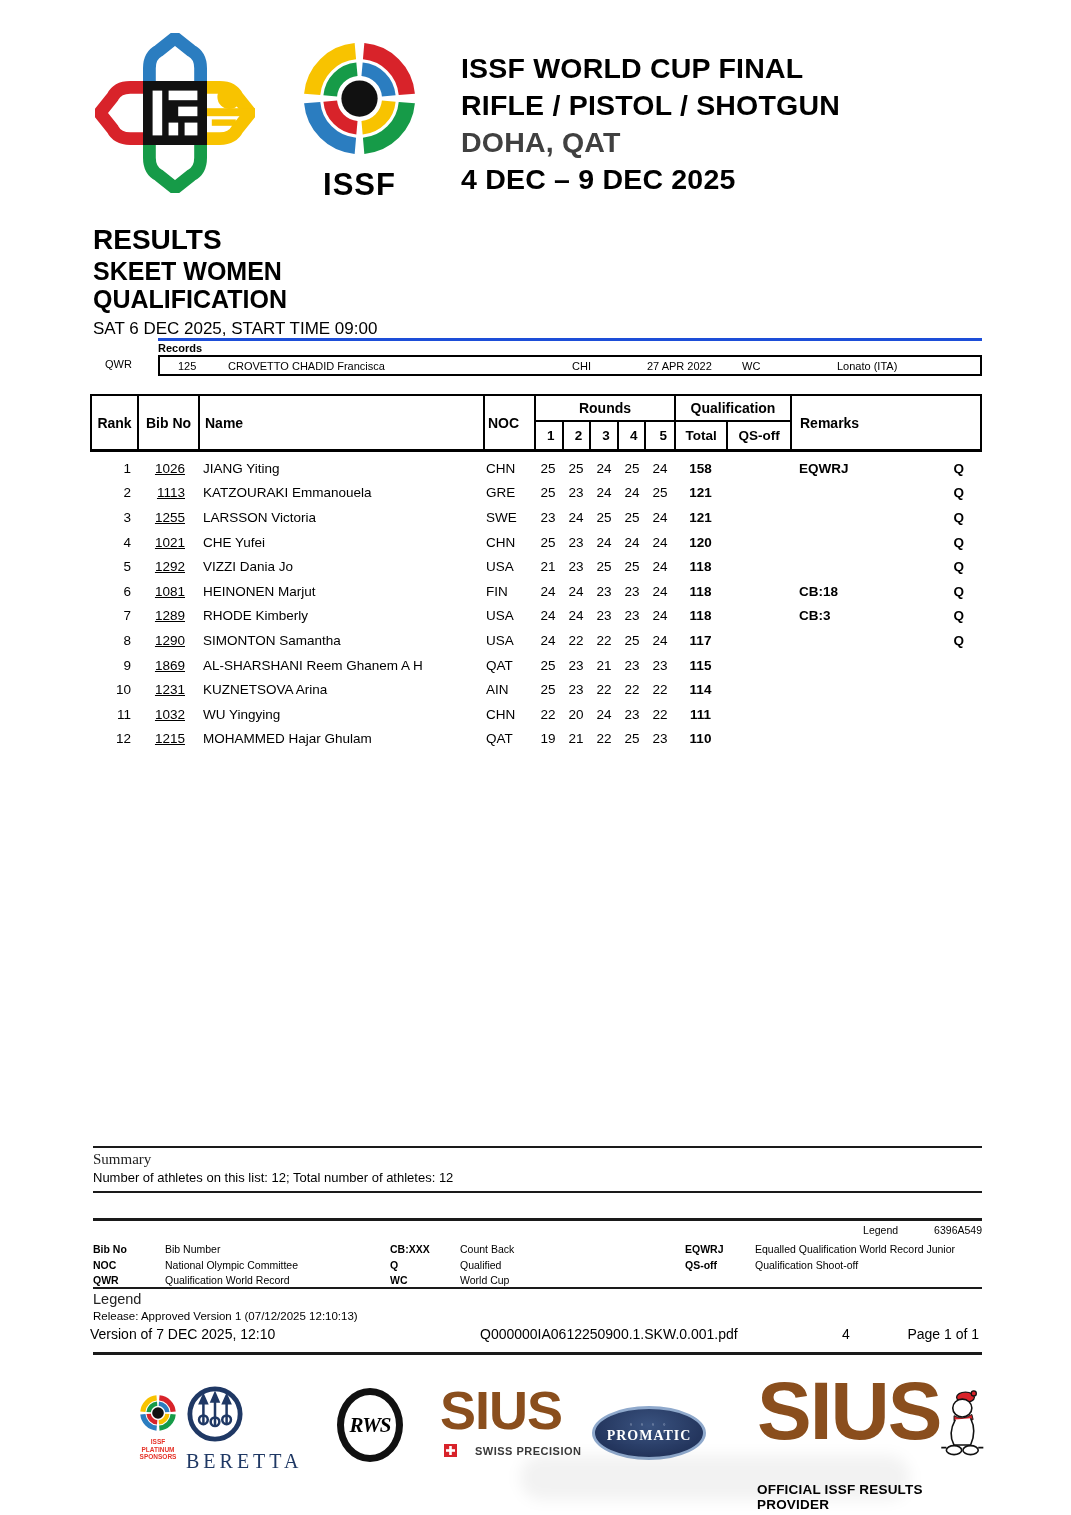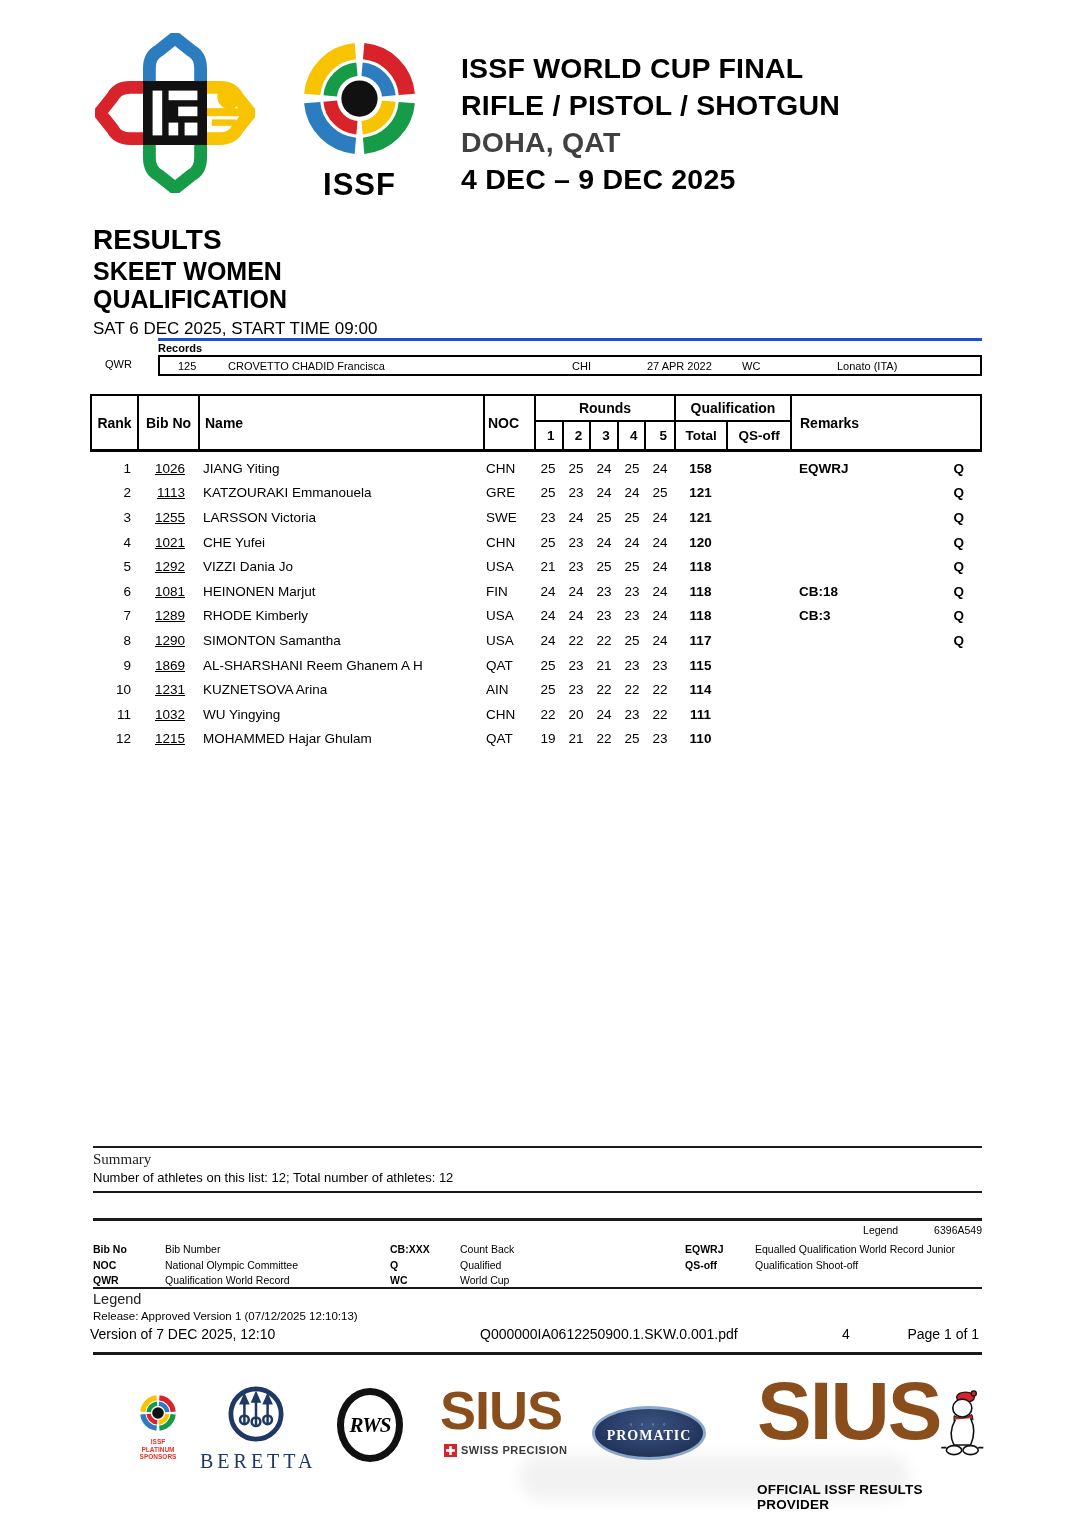--- a/index.html
+++ b/index.html
@@ -94,7 +94,7 @@
   
   .sp-platinum { position:absolute; left:131px; top:1393px; width:54px; text-align:center; }
   .sp-platinum-caption { color:#E63329; font-weight:bold; font-size:6.5px; line-height:7.5px; margin-top:1px; }
-  .sp-beretta { position:absolute; left:200px; top:1385px; width:112px; text-align:center; }
+  .sp-beretta { position:absolute; left:186px; top:1385px; width:112px; text-align:left; }
   .beretta-name { font-family:"Liberation Serif","DejaVu Serif",serif; font-size:20px; color:#1F3864; letter-spacing:4px; margin-top:3px; }
   .sp-rws { position:absolute; left:337px; top:1388px; width:66px; height:74px; border:7px solid #111;
             border-radius:50%; display:flex; align-items:center; justify-content:center; }

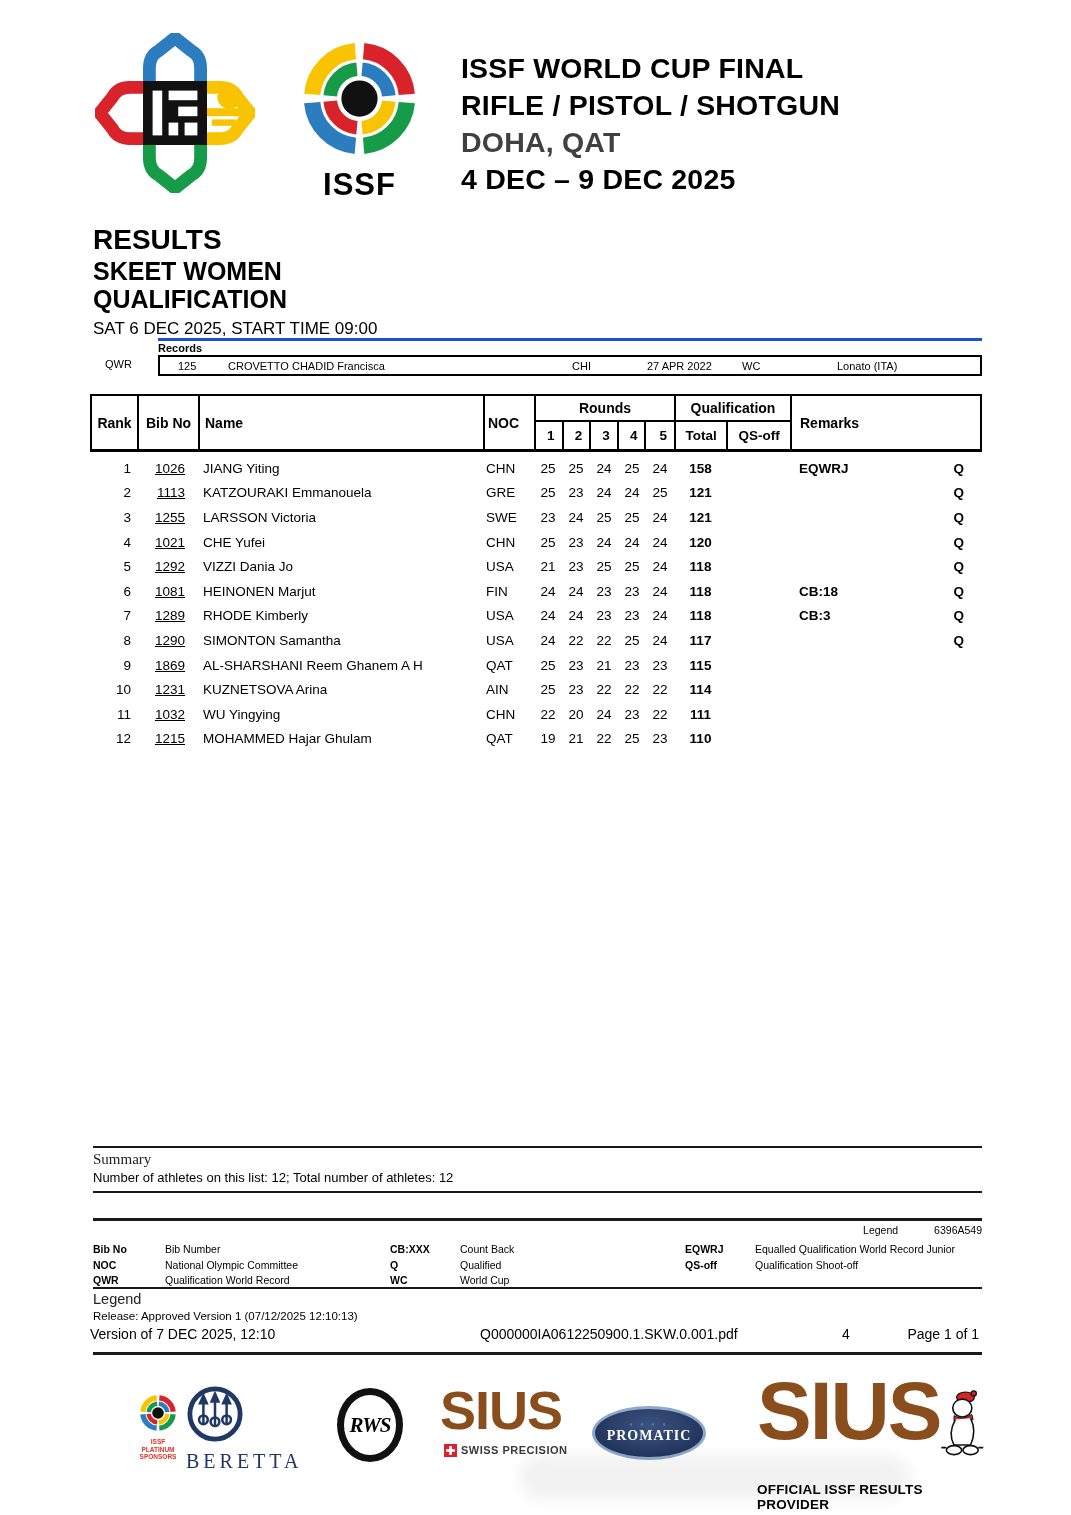--- a/index.html
+++ b/index.html
@@ -101,7 +101,7 @@
   .rws-name { font-family:"Liberation Serif","DejaVu Serif",serif; font-style:italic; font-weight:bold; font-size:21px; letter-spacing:-1px; }
   .sp-sius { position:absolute; left:440px; top:1384px; }
   .sius-word { color:#8A4E1D; font-weight:bold; font-size:54px; line-height:52px; letter-spacing:-1px; }
-  .sius-tagrow { display:flex; gap:4px; margin-top:8px; margin-left:4px; }
+  .sius-tagrow { display:flex; align-items:center; gap:18px; margin-top:8px; margin-left:4px; }
   .sius-tagline { font-size:11px; font-weight:bold; color:#3a3a3a; letter-spacing:0.5px; }
   .sp-promatic { position:absolute; left:592px; top:1406px; width:114px; height:54px; border-radius:50%;
                  background:radial-gradient(ellipse at 50% 35%, #3A5380 0%, #24365E 70%);

